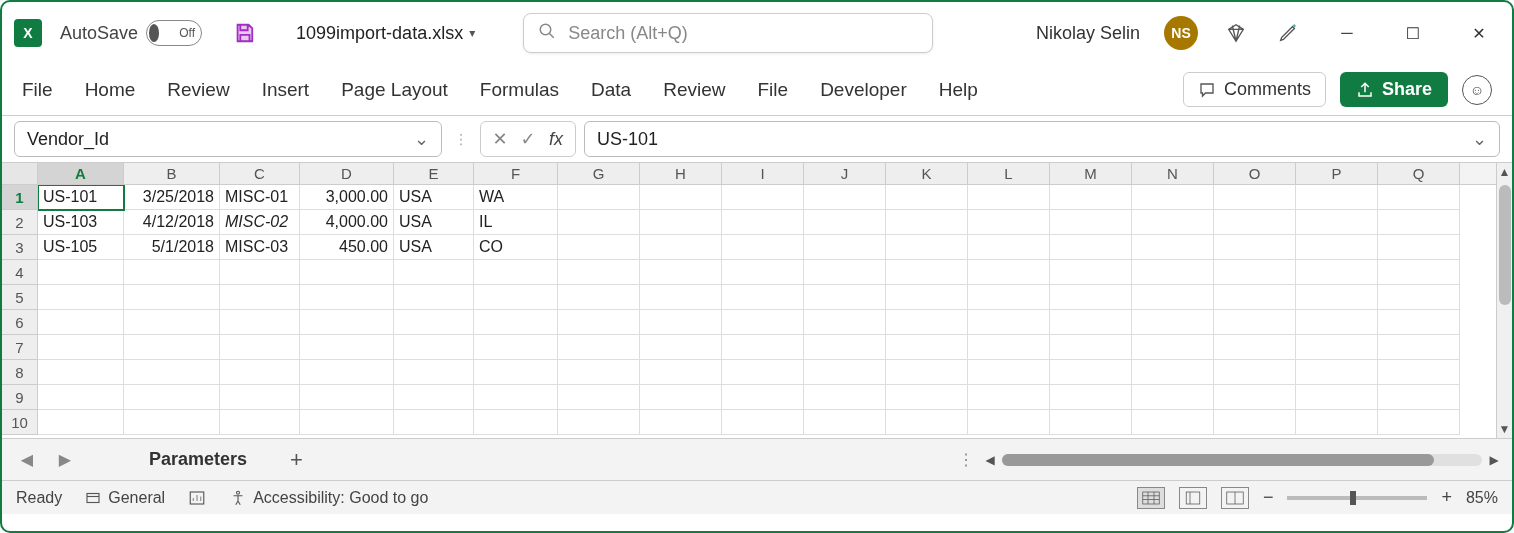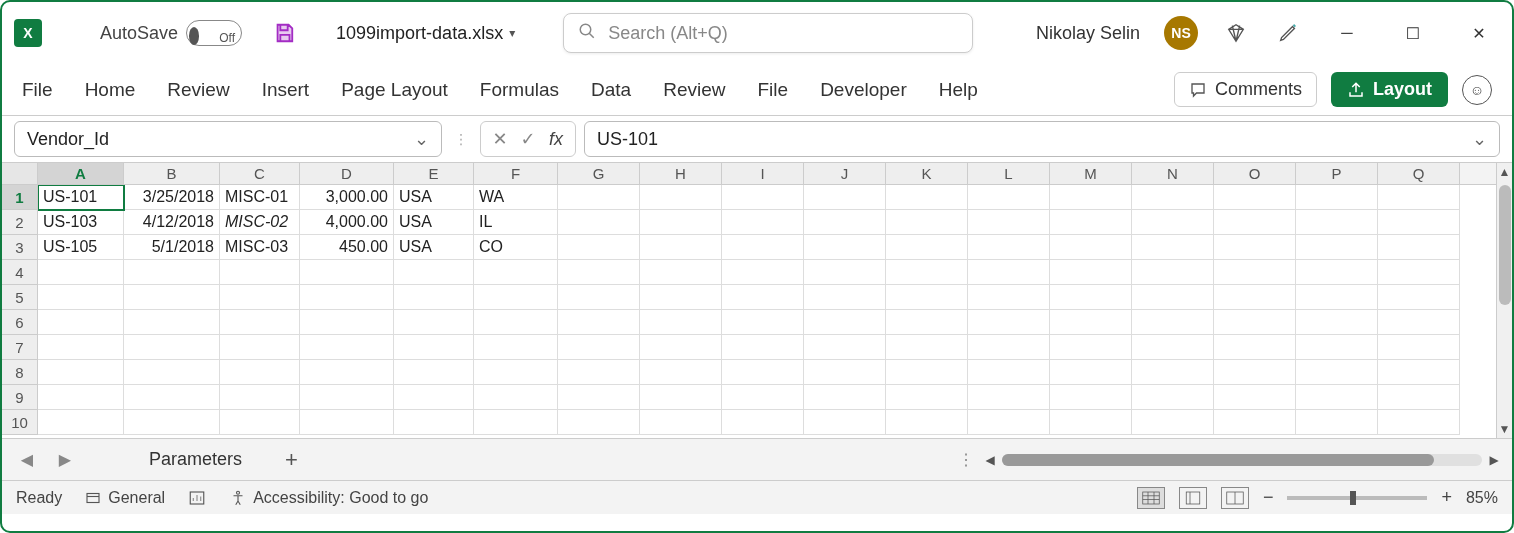--- a/index.html
+++ b/index.html
@@ -34,7 +34,6 @@
     display: flex; align-items: center; gap: 8px;
     font-size: 18px; color: #444;
     margin-right: 10px;
-    margin-left: 40px;
   }
   .toggle {
     width: 56px; height: 26px;

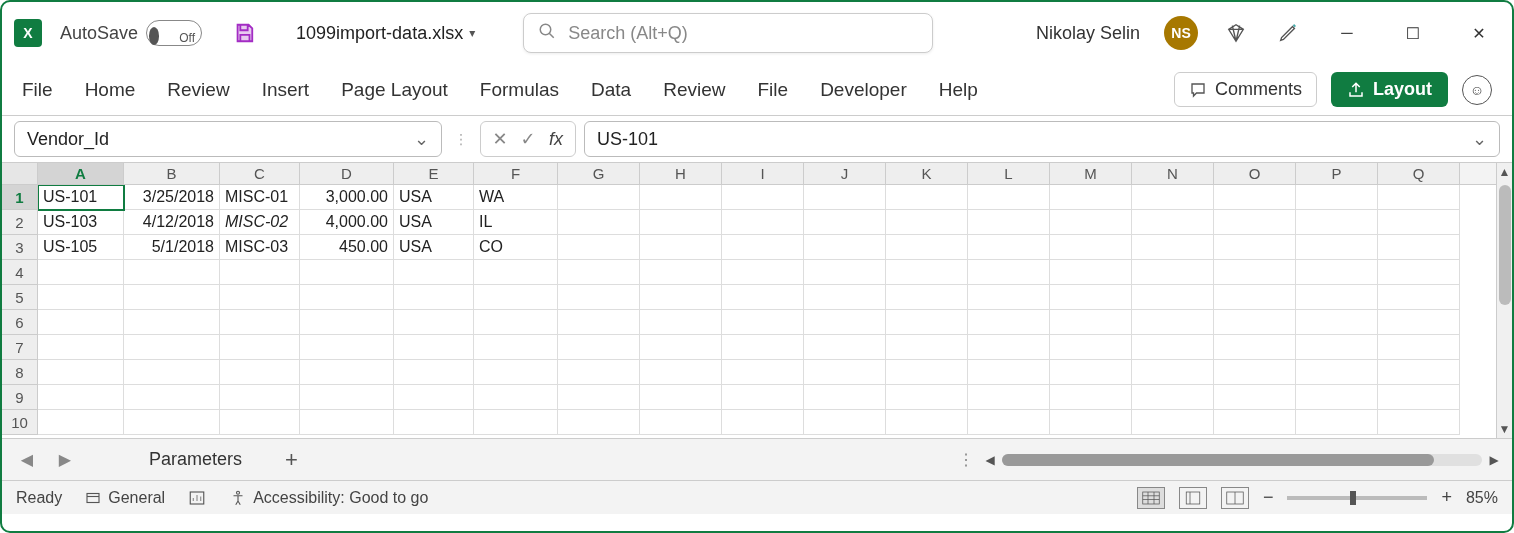--- a/index.html
+++ b/index.html
@@ -39,7 +39,7 @@
     width: 56px; height: 26px;
     border: 1.5px solid #888; border-radius: 20px;
     background: #fff;
-    display: flex; align-items: flex-end;
+    display: flex; align-items: center;
     padding: 0 6px 0 2px;
     gap: 20px;
   }

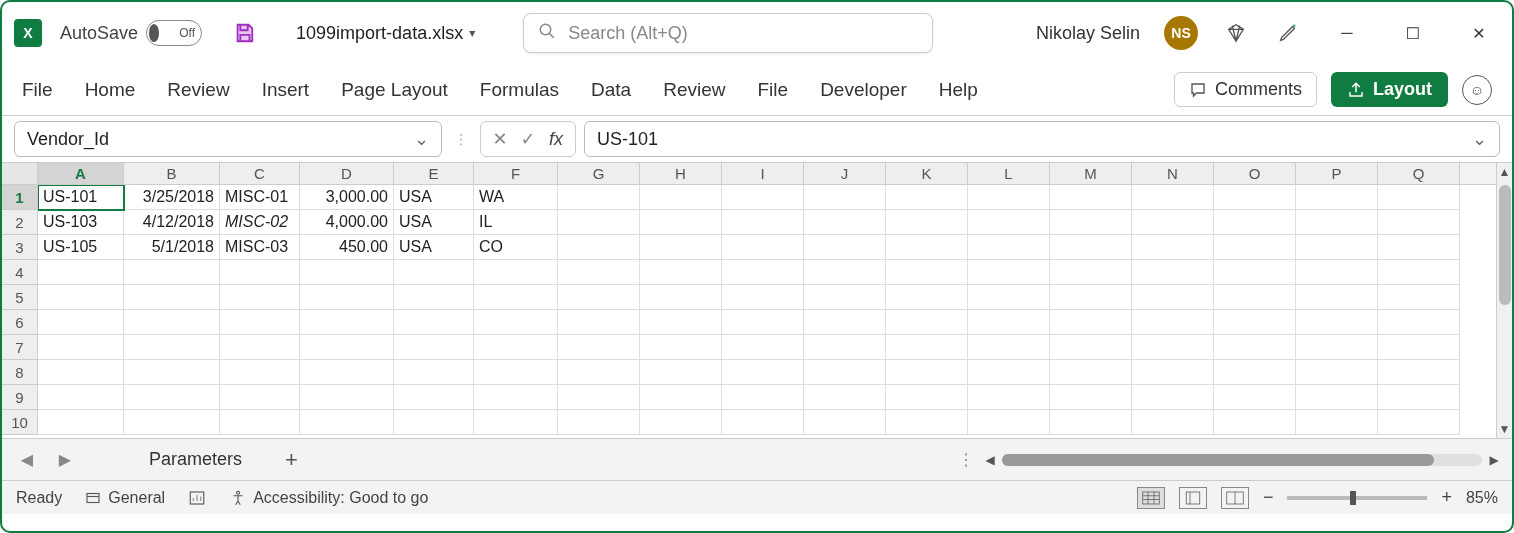--- a/index.html
+++ b/index.html
@@ -312,7 +312,7 @@
     <svg width="18" height="18" viewBox="0 0 24 24">
           <path fill="none" stroke="#fff" stroke-width="2" d="M12 3v12M7 8l5-5 5 5M4 15v5h16v-5"></path>
         </svg>
-    <span>Layout</span>
+    <span>Share</span>
   </div>
   <div class="emoji-btn">☺</div>
     </div>

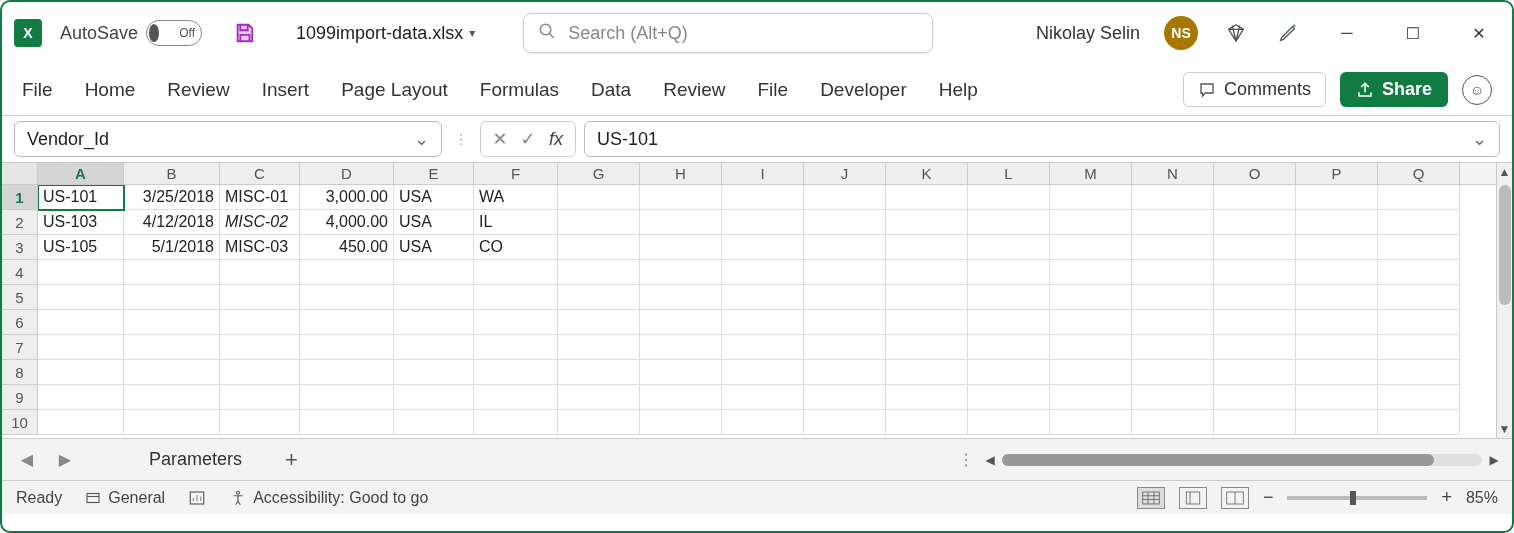--- a/index.html
+++ b/index.html
@@ -208,6 +208,7 @@
     padding: 8px 20px; font-size: 18px; color: #333;
     border: 1px solid transparent; border-radius: 4px 4px 0 0;
     cursor: pointer;
+    font-weight: bold;
   }
   .sheet-tab.active {
     background: #fff; border: 1px solid #ccc; border-bottom: 2px solid #107c41;

